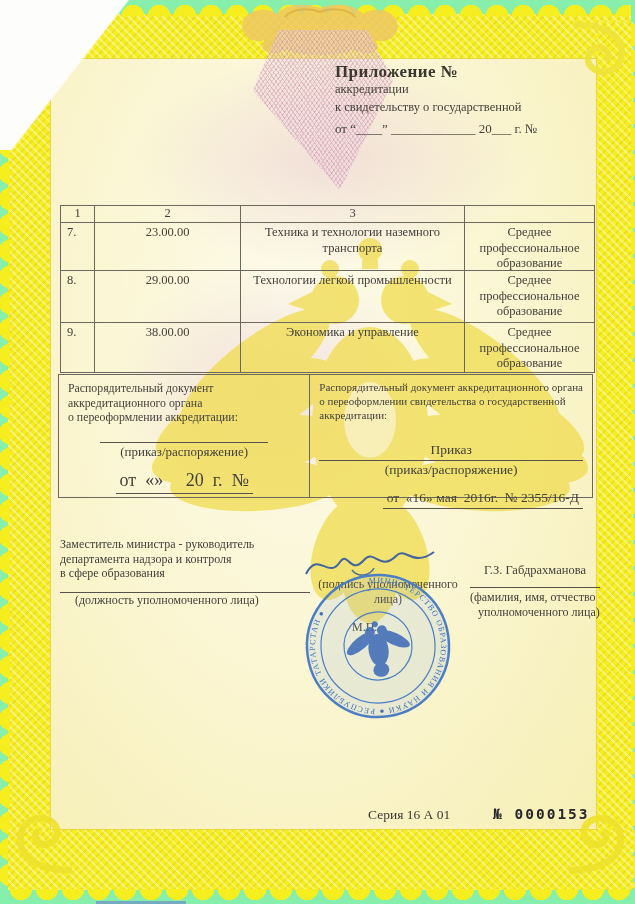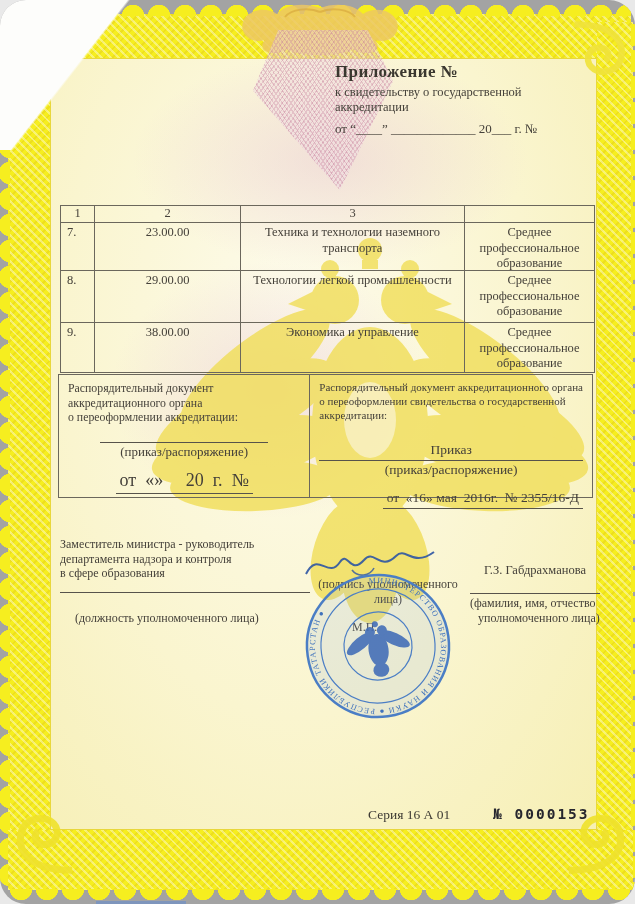--- a/index.html
+++ b/index.html
@@ -4,8 +4,8 @@
 <style>
   html,body{margin:0;padding:0;background:#e9e9e9;}
   .page{
-    position:relative;width:635px;height:904px;background:#a3a3a3;overflow:hidden;
-    font-family:"Liberation Serif","DejaVu Serif",serif;color:#45413a;margin:0 auto;border-radius:26px;
+    position:relative;width:635px;height:904px;background:#86efac;overflow:hidden;
+    font-family:"Liberation Serif","DejaVu Serif",serif;color:#45413a;margin:0 auto;
   }
   
   .band{position:absolute;z-index:1;background-color:#f6ee1f;

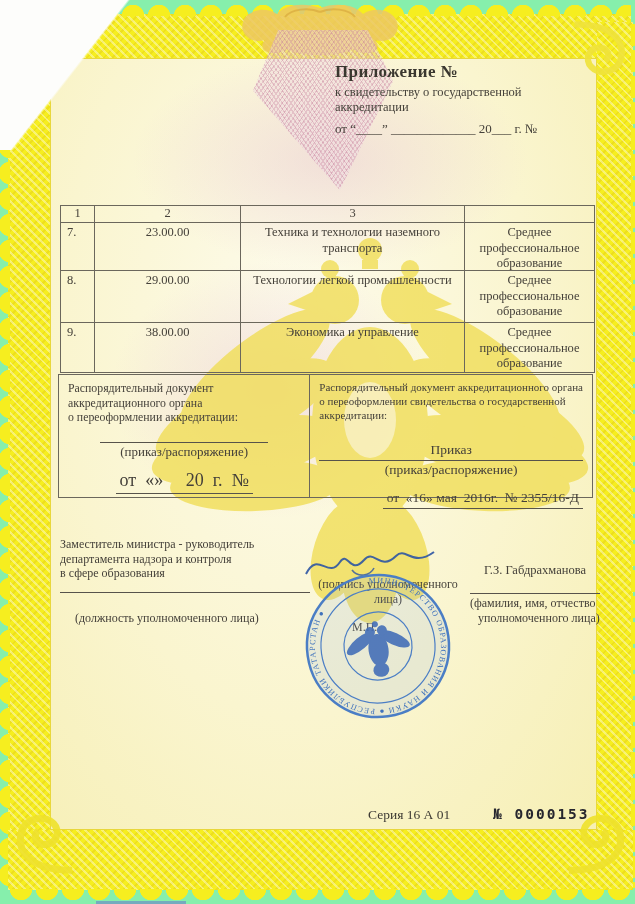--- a/index.html
+++ b/index.html
@@ -148,8 +148,8 @@
 
     <div class="abs" style="left:335px;top:62px;width:240px;">
       <div class="hdr-title">Приложение №</div>
+      <div class="hdr-sub">аккредитации</div>
       <div class="hdr-sub" style="margin-top:3px;">к свидетельству о государственной</div>
-      <div class="hdr-sub">аккредитации</div>
       <div class="hdr-date pre">от “____” _____________ 20___ г. №</div>
     </div>
 

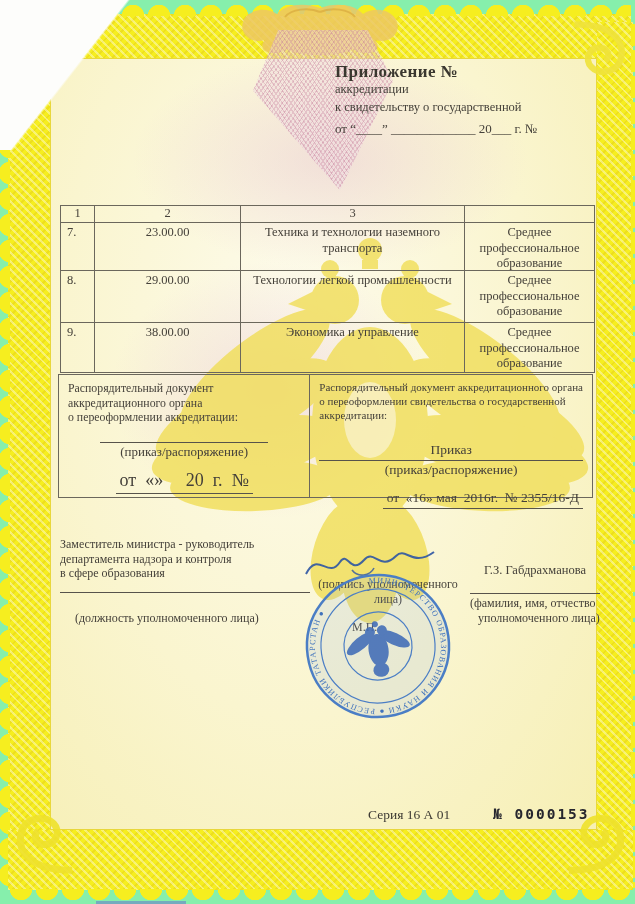--- a/index.html
+++ b/index.html
@@ -81,7 +81,7 @@
   .pos-underline{border-bottom:1px solid #57534b;width:250px;padding-bottom:11px;}
   .caption{font-size:12px;}
   .name-line{border-bottom:1px solid #57534b;text-align:center;font-size:12.5px;
-    width:130px;padding-bottom:15px;}
+    width:130px;padding-bottom:9px;}
   
   .stamp{position:absolute;left:302px;top:570px;z-index:7;}
   .signature{position:absolute;left:300px;top:540px;z-index:7;}

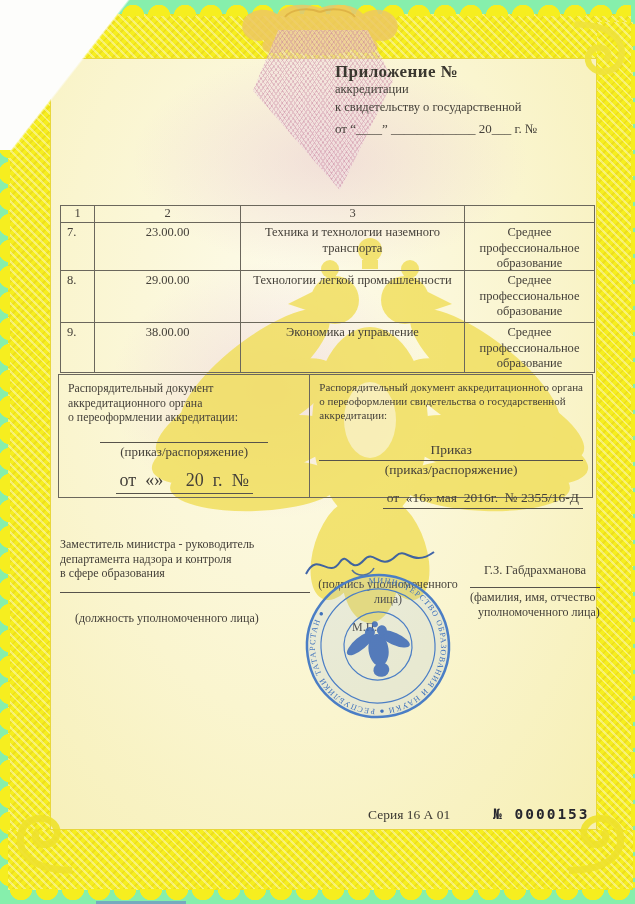--- a/index.html
+++ b/index.html
@@ -202,7 +202,7 @@
       <div>Заместитель министра - руководитель</div>
       <div>департамента надзора и контроля</div>
       <div class="pos-underline">в сфере образования</div>
-      <div class="caption" style="margin-left:15px;margin-top:18px;">(должность уполномоченного лица)</div>
+      <div class="caption" style="margin-left:15px;margin-top:0;">(должность уполномоченного лица)</div>
     </div>
 
     <div class="abs caption" style="left:303px;top:577px;width:170px;text-align:center;">(подпись уполномоченного лица)</div>

